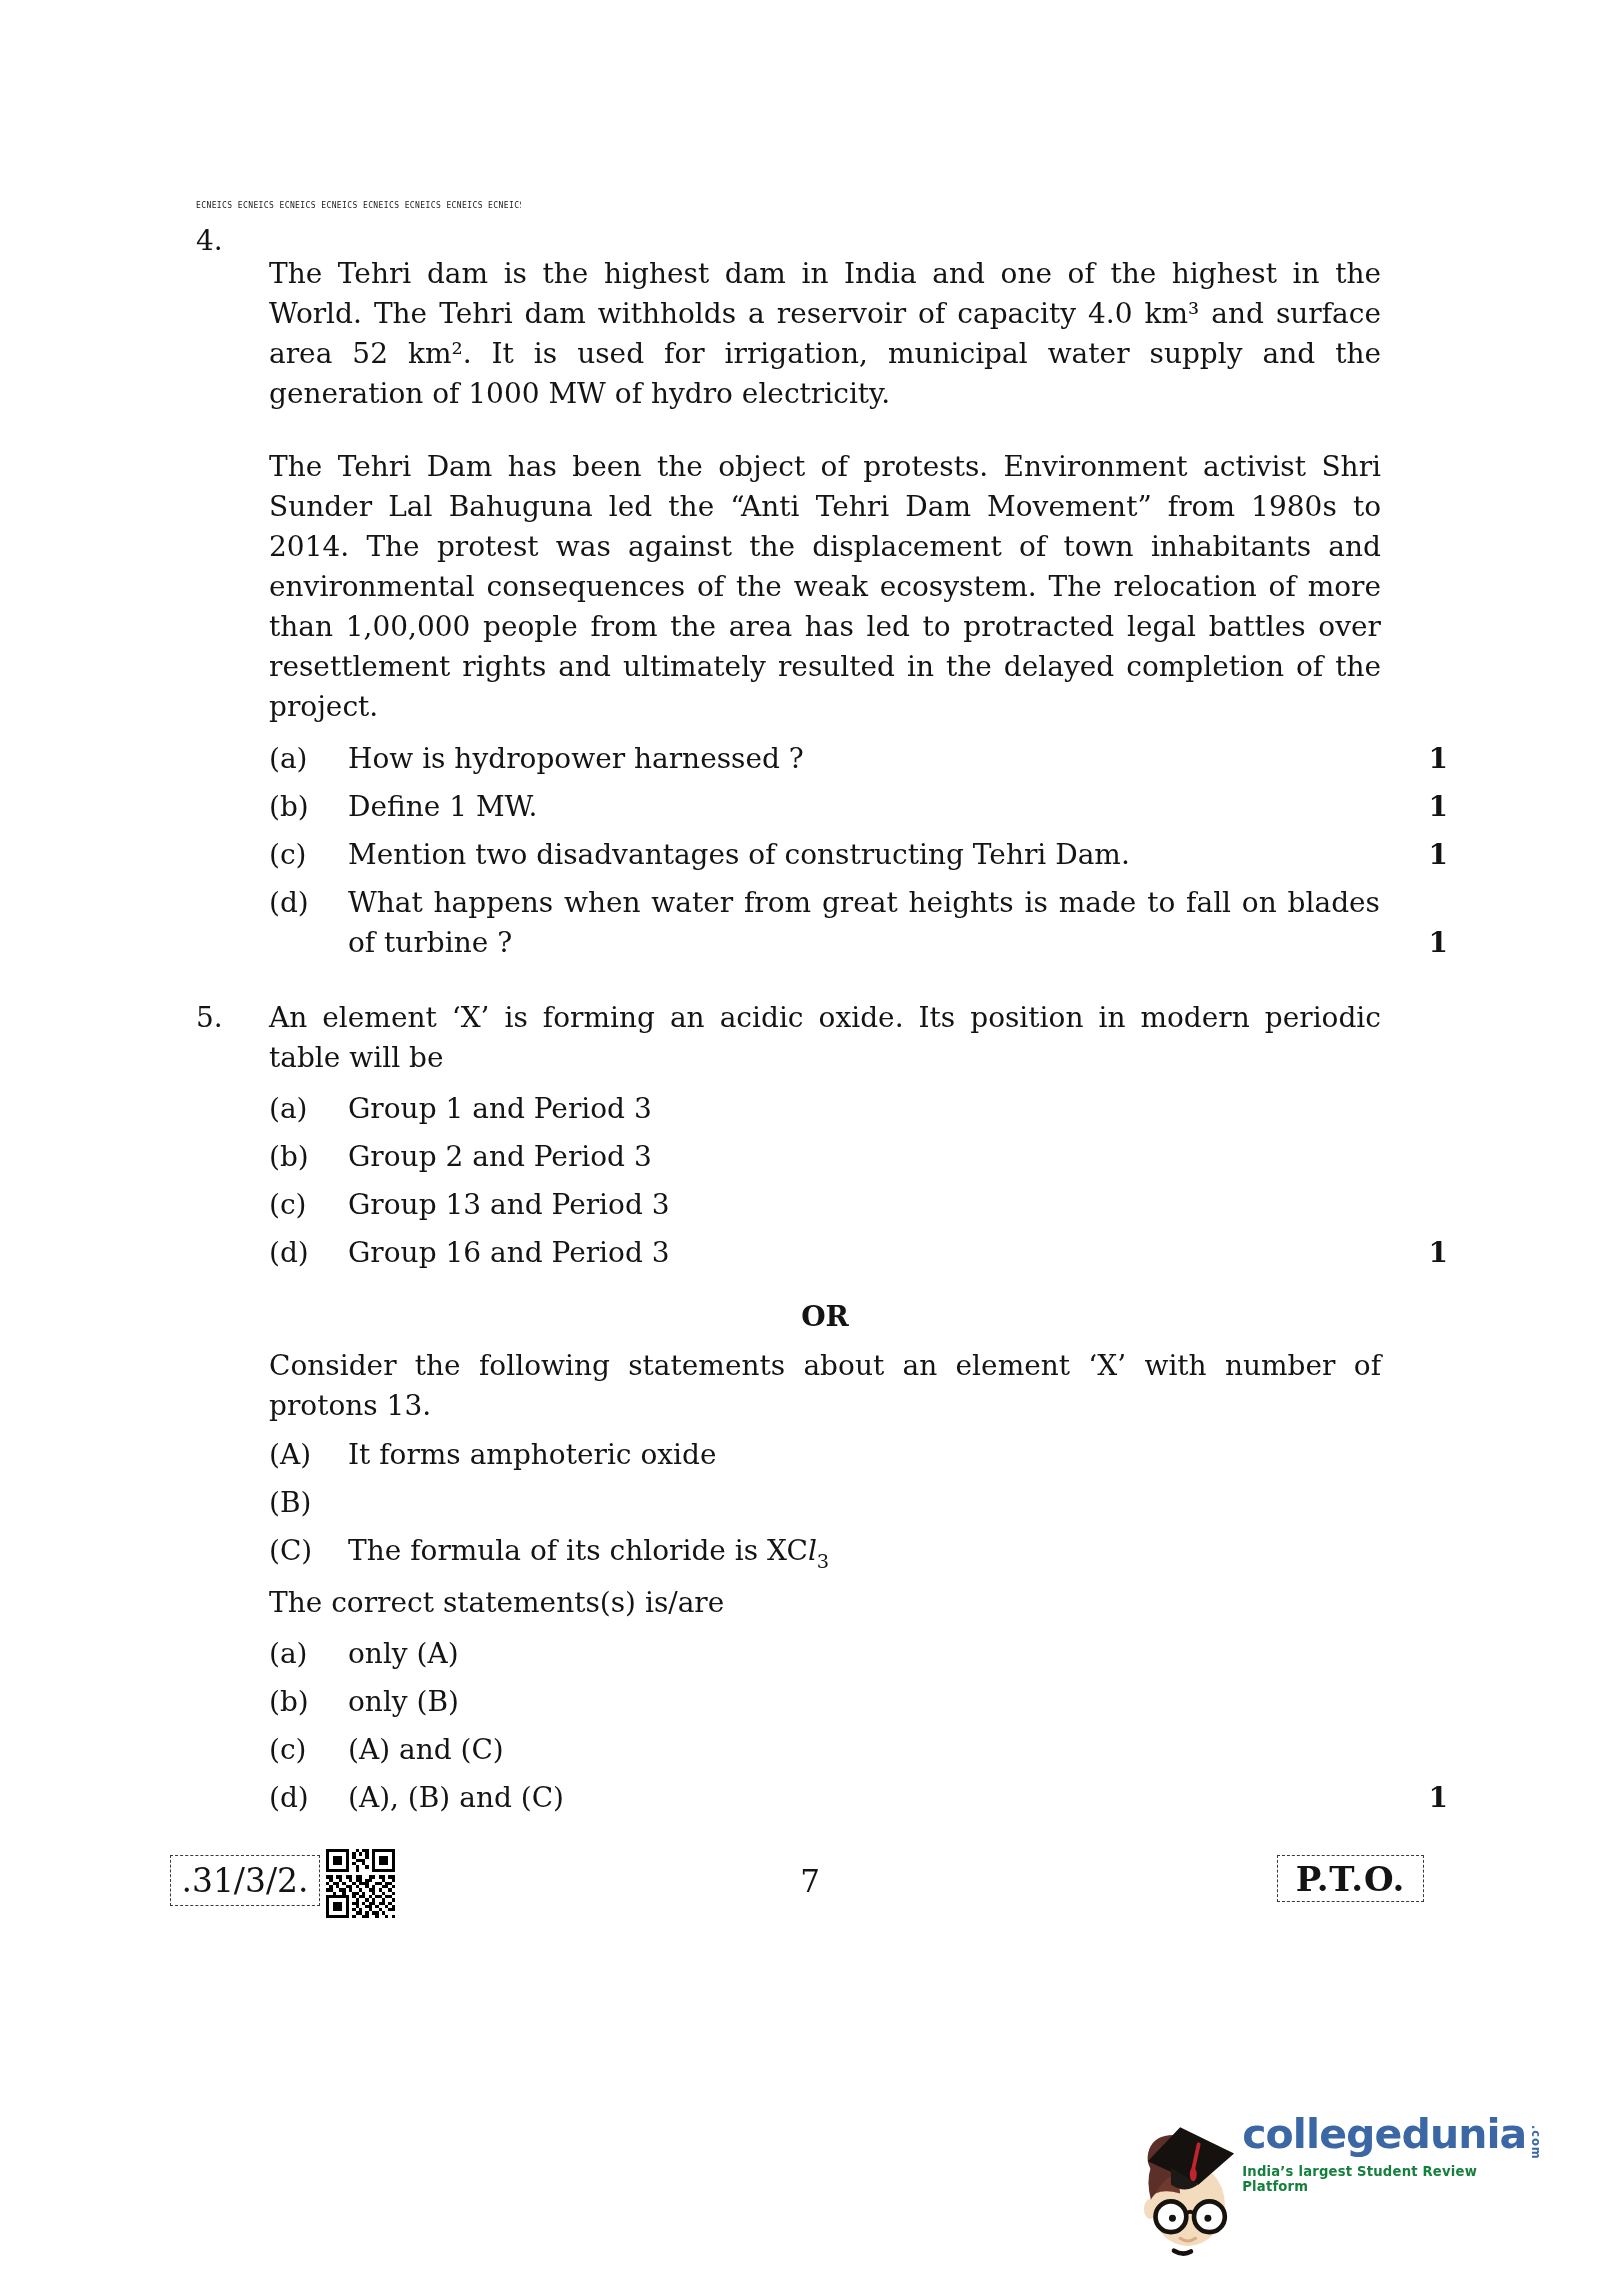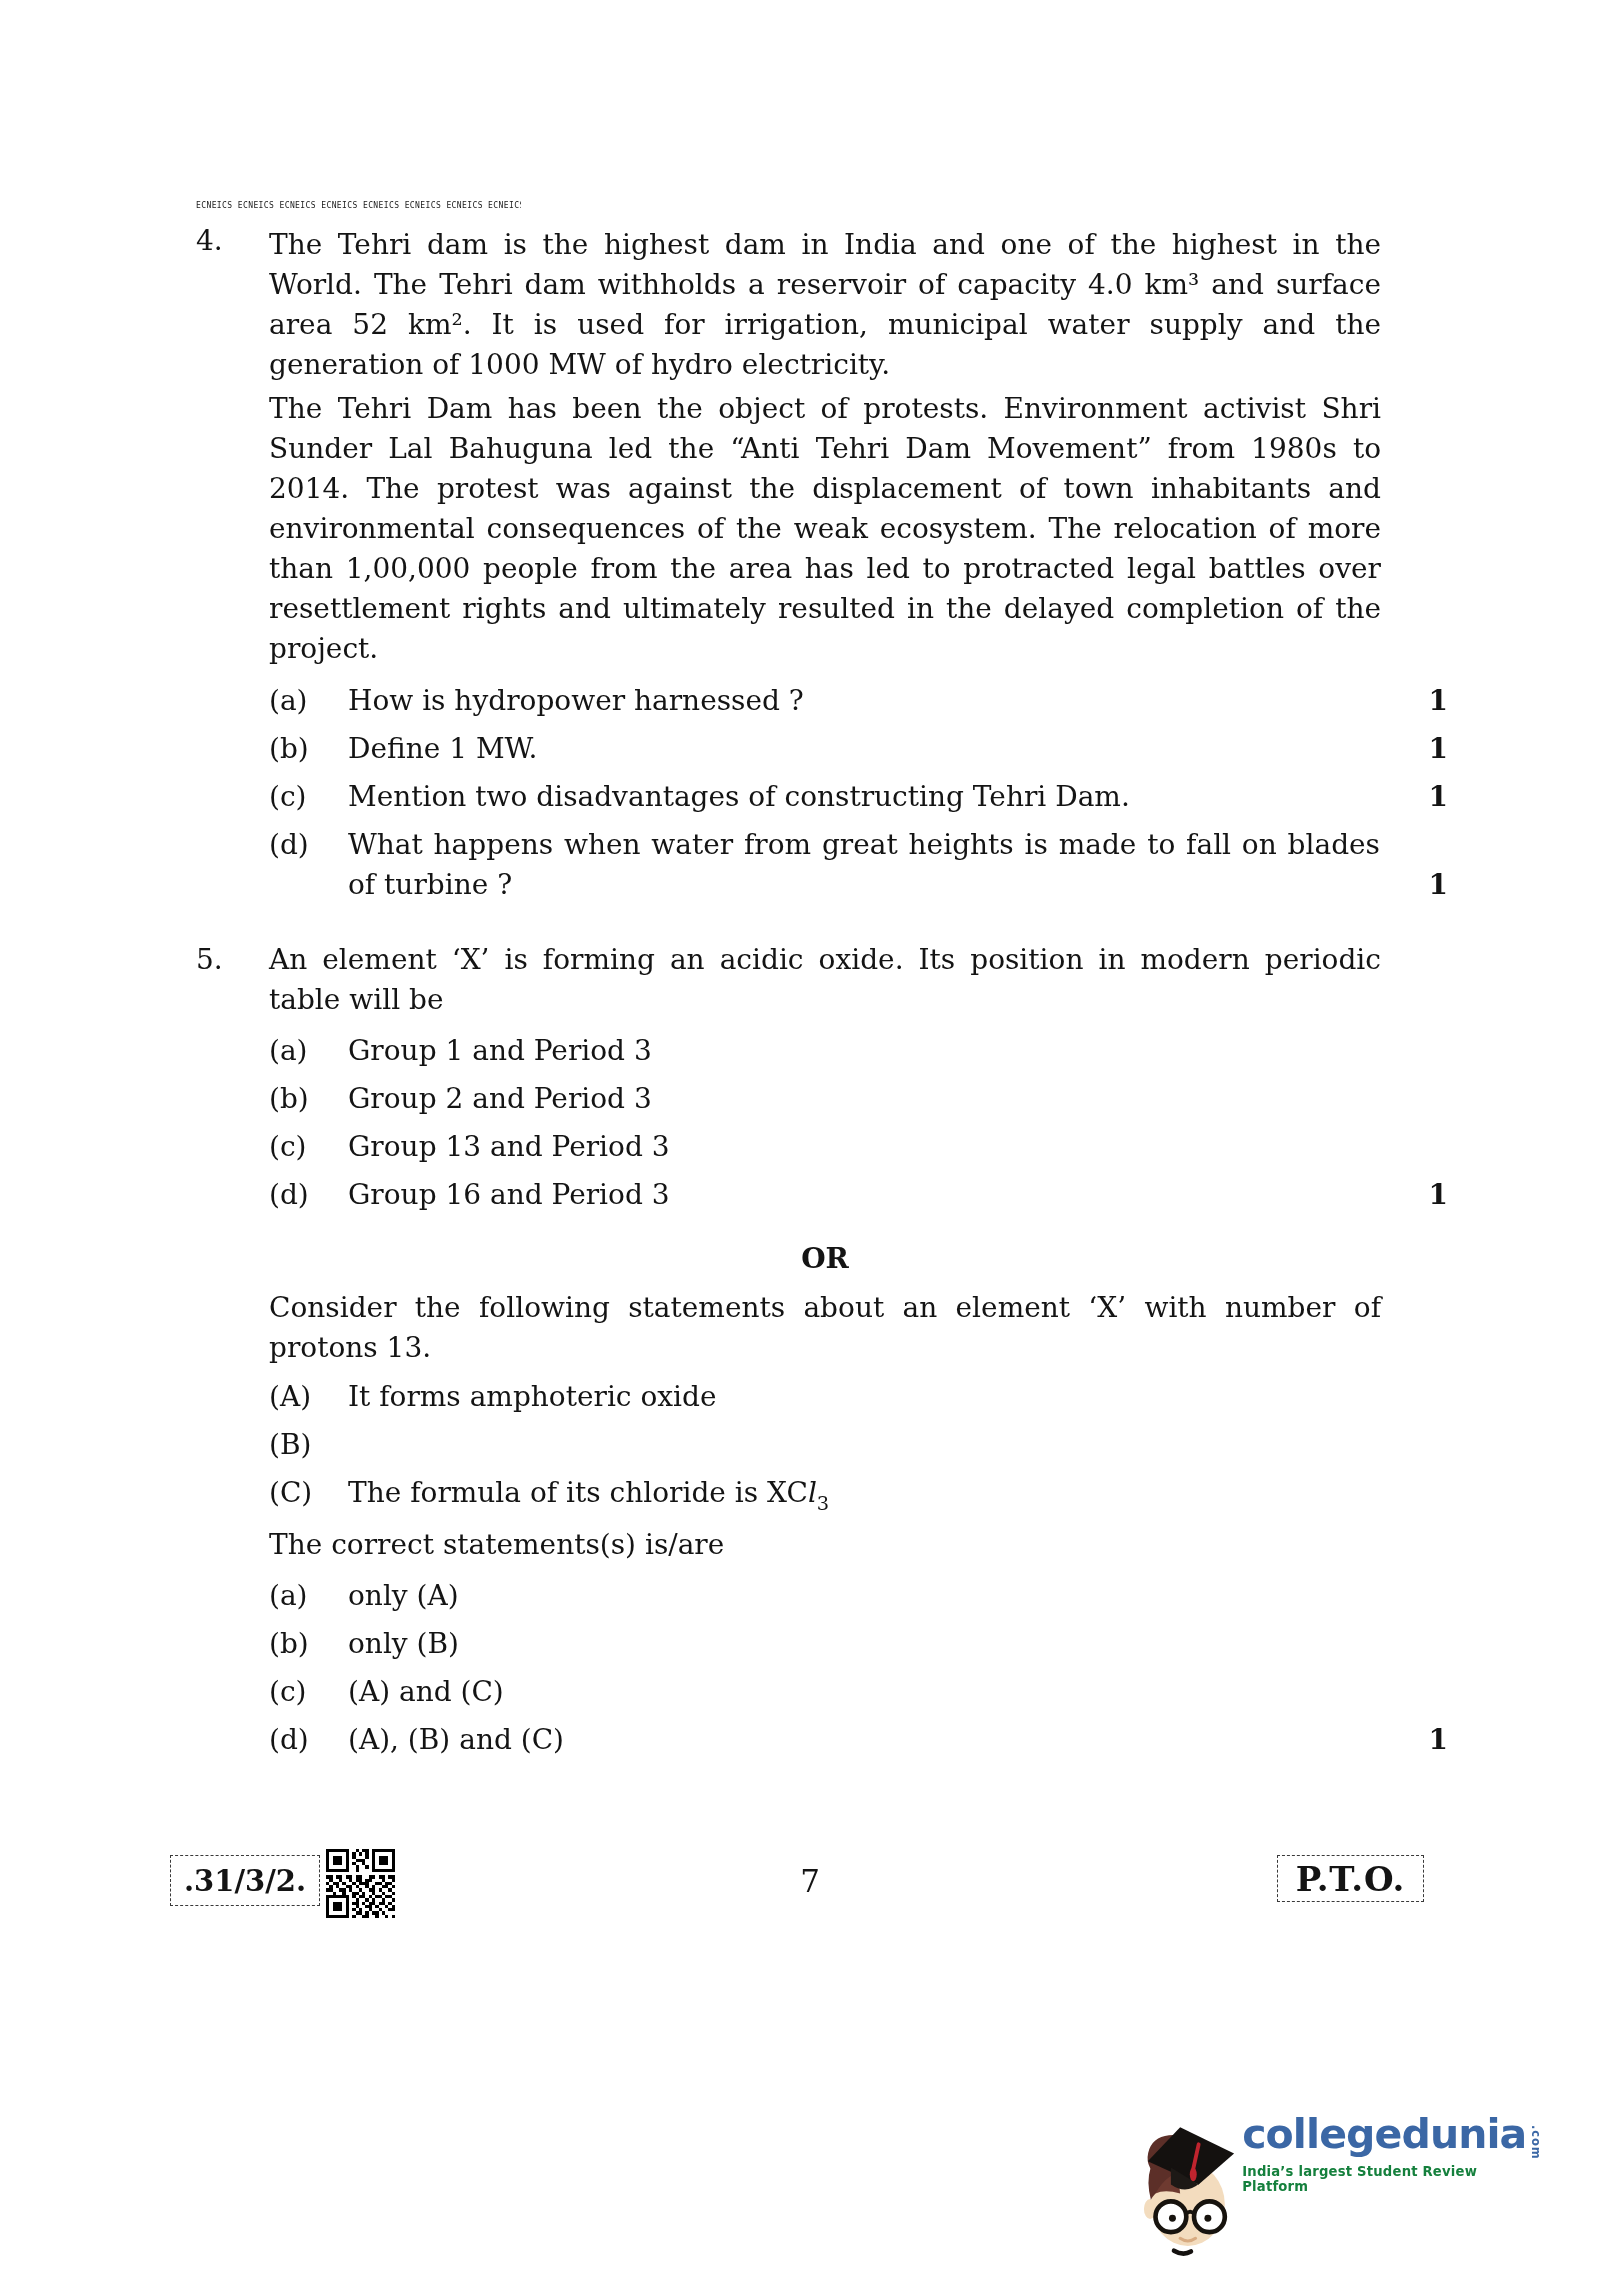--- a/index.html
+++ b/index.html
@@ -27,7 +27,7 @@
   .col-main { width:1180px; flex:none; }
 
   .para { width:1112px; text-align:justify; }
-  .gap-para { margin-top:4px; }
+  .gap-para { margin-top:33px; }
 
   .sub-rows { margin-top:12.4px; }
   .sub-row { display:flex; }

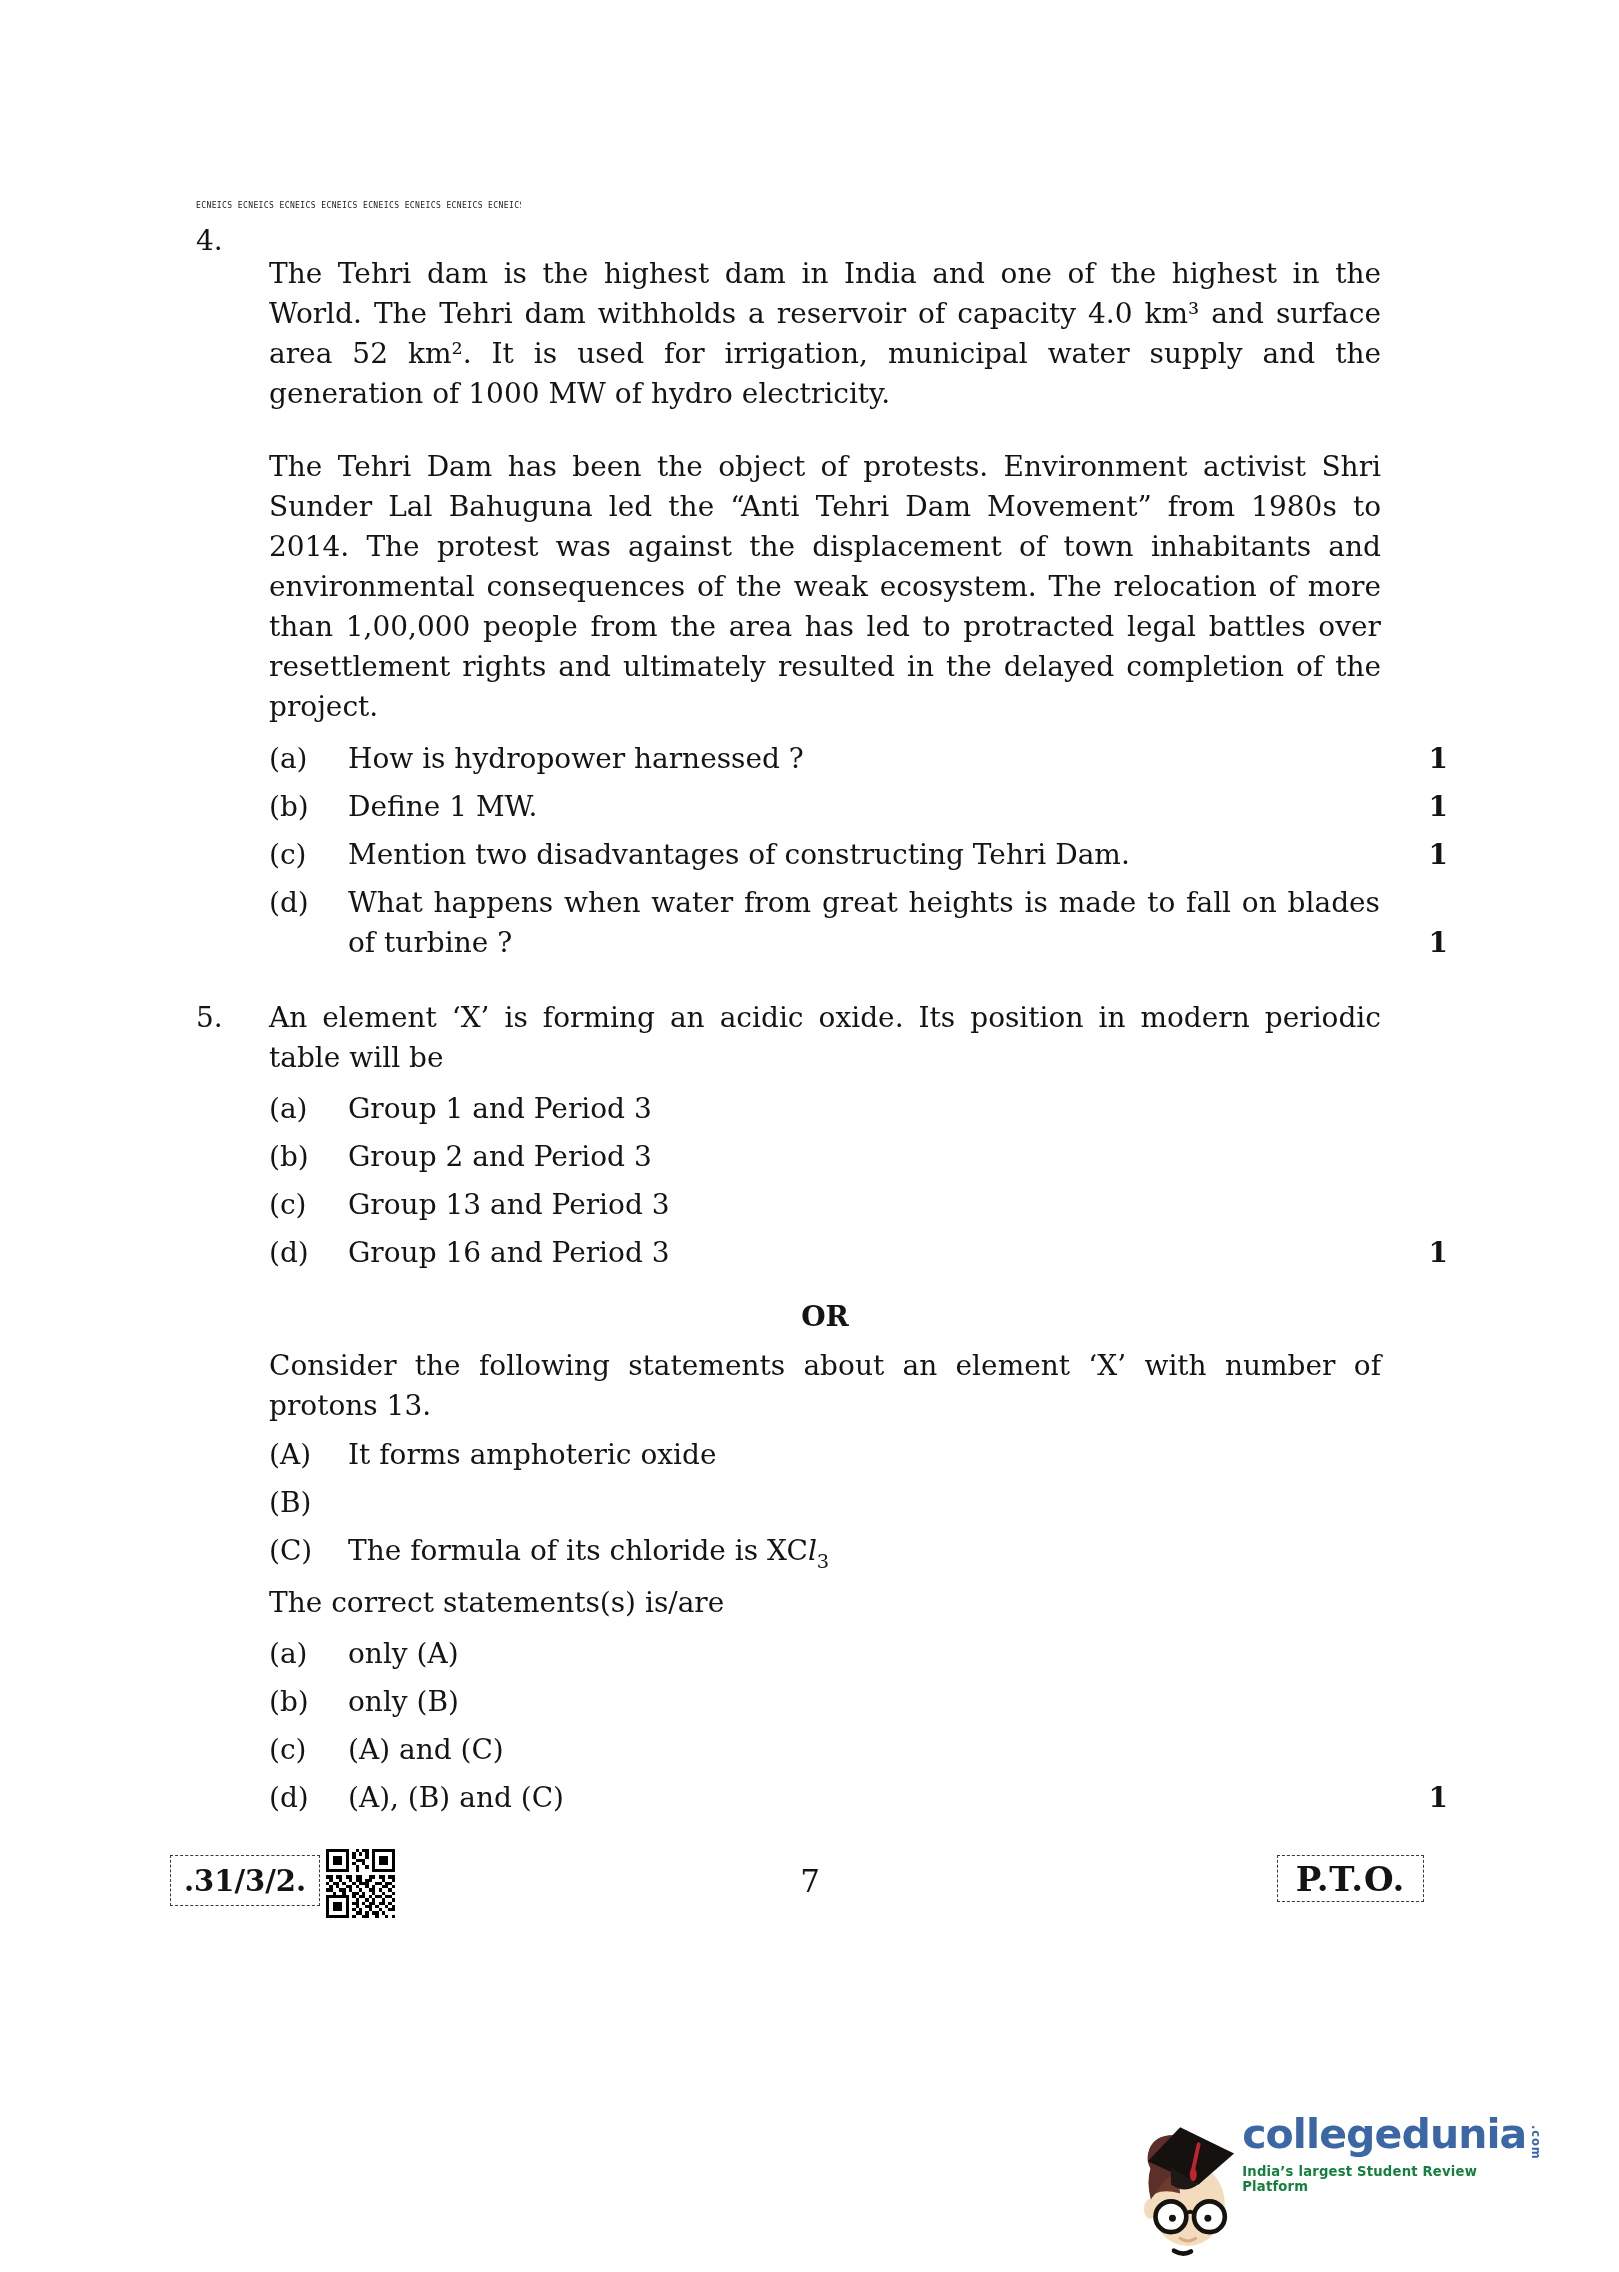--- a/index.html
+++ b/index.html
@@ -54,7 +54,7 @@
     position:absolute; left:170px; top:1855px; width:150px; height:51px;
     border:1.8px dashed #3a3a3a; box-sizing:border-box;
     display:flex; align-items:center; justify-content:center;
-    font-weight:bold; font-size:29px;
+    font-weight:normal; font-size:33px;
   }
   .qr {
     position:absolute; left:326px; top:1849px; width:69px; height:69px;

